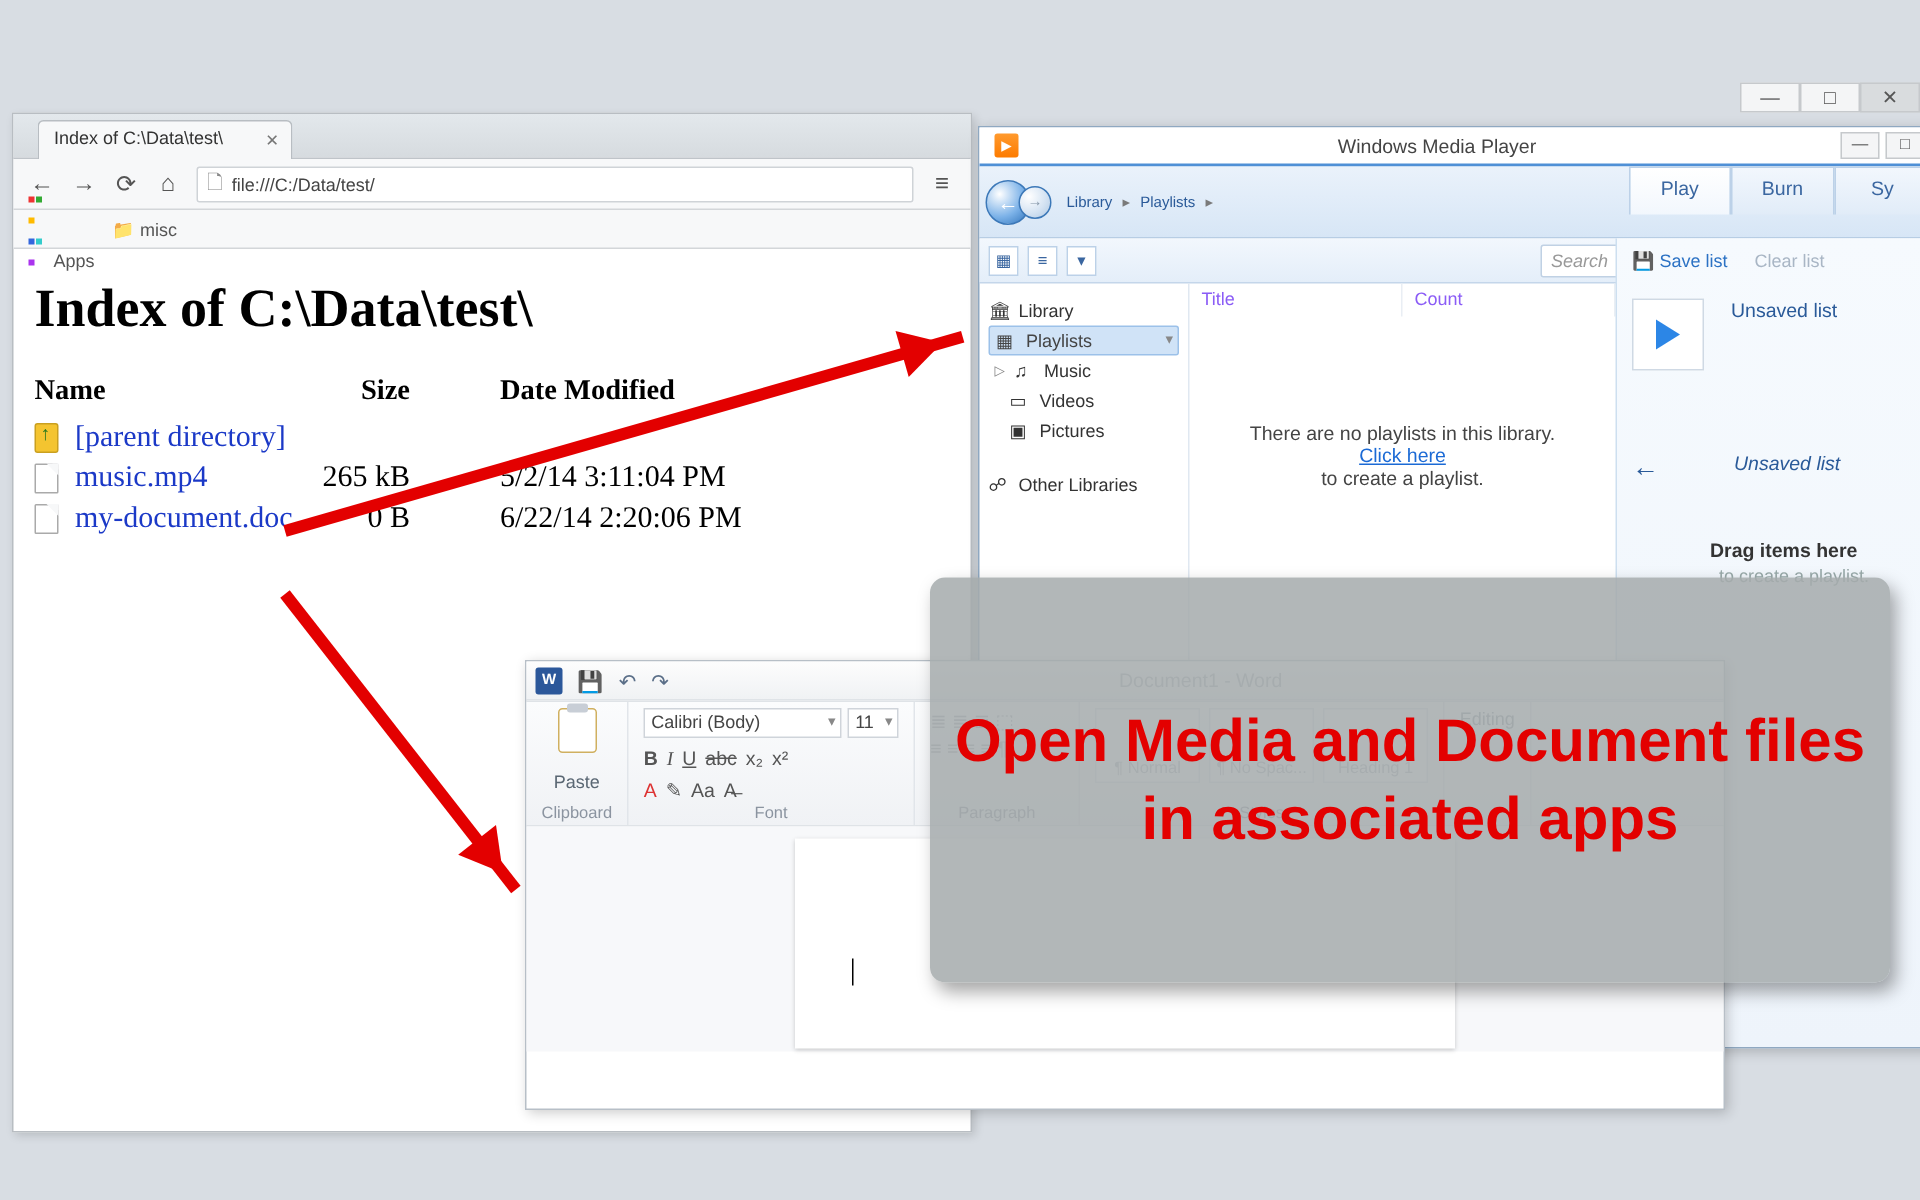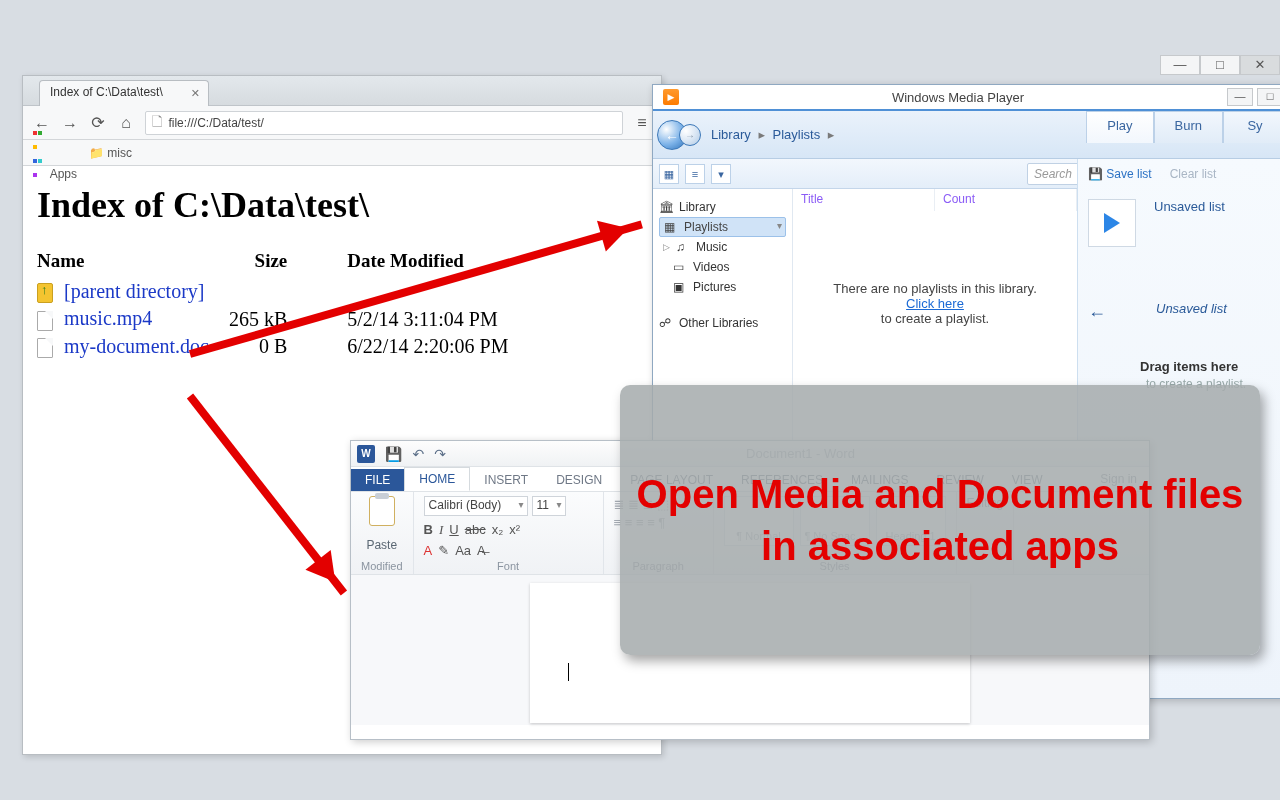--- a/index.html
+++ b/index.html
@@ -7,7 +7,7 @@
        background: #d8dde3; width: 1280px; height: 800px; overflow: hidden; position: relative; }
 
 
-.chrome-window { position: absolute; left: 22px; top: 75px; width: 640px; height: 680px;
+.chrome-window { position: absolute; left: 8px; top: 75px; width: 640px; height: 680px;
   background: #fff; border: 1px solid #b8bdc2; box-shadow: 2px 2px 6px rgba(0,0,0,.15);}
 .tab-strip { height: 30px; background: linear-gradient(#e3e8ec,#d6dbdf); position: relative;
   border-bottom: 1px solid #bfc4c9;}

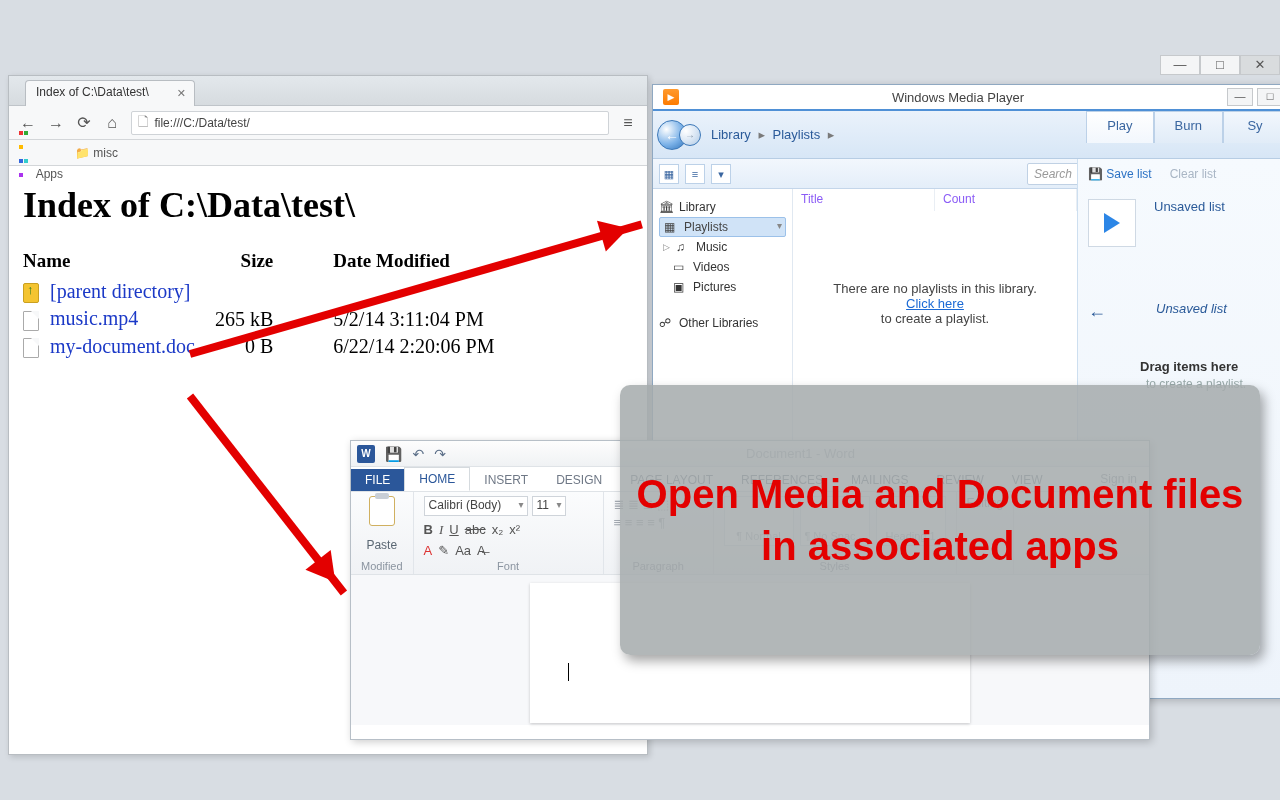--- a/index.html
+++ b/index.html
@@ -63,7 +63,7 @@
 .circle.back{position:absolute;left:0;top:8px;font-size:14px;}
 .circle.fwd{position:absolute;left:22px;top:12px;width:22px;height:22px;font-size:10px;
   background:radial-gradient(circle at 30% 30%,#fff,#d6e4f3 55%,#aec8e3);color:#89a;}
-.crumb{color:#2a5a99;font-size:13px;}
+.crumb{color:#2a5a99;font-size:10px;}
 .crumb .sep{color:#7a7a7a;margin:0 4px;}
 .wmp-tabs{margin-left:auto;display:flex;height:32px;align-self:flex-start;}
 .wmp-tab{min-width:64px;padding:6px 20px 0;border:1px solid #bcd1e8;border-bottom:none;

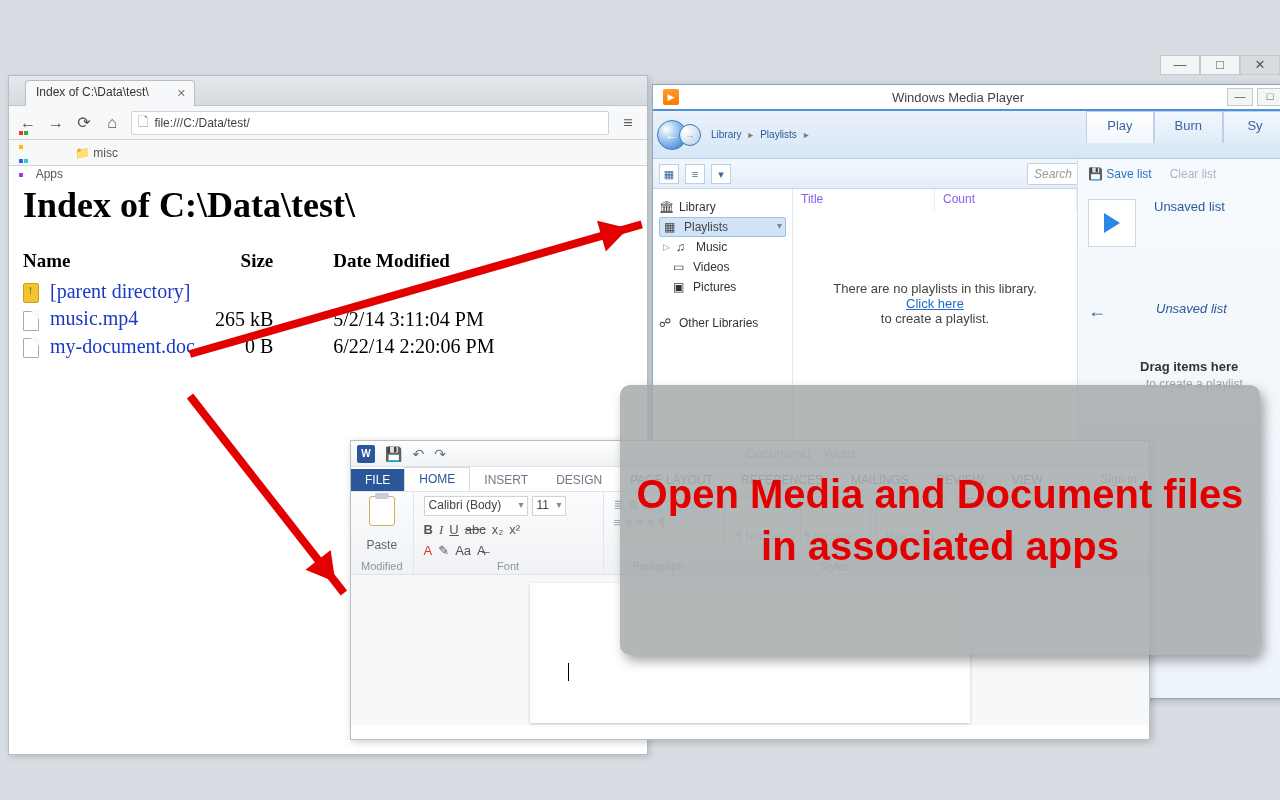--- a/index.html
+++ b/index.html
@@ -329,18 +329,6 @@
     </div>
     <div class="doc-title">Document1 - Word</div>
   </div>
-  <div class="ribbon-tabs">
-    <div class="rtab file">FILE</div>
-    <div class="rtab active">HOME</div>
-    <div class="rtab">INSERT</div>
-    <div class="rtab">DESIGN</div>
-    <div class="rtab">PAGE LAYOUT</div>
-    <div class="rtab">REFERENCES</div>
-    <div class="rtab">MAILINGS</div>
-    <div class="rtab">REVIEW</div>
-    <div class="rtab">VIEW</div>
-    <div class="signin">Sign in</div>
-  </div>
   <div class="ribbon">
     <div class="grp">
       <div class="paste">

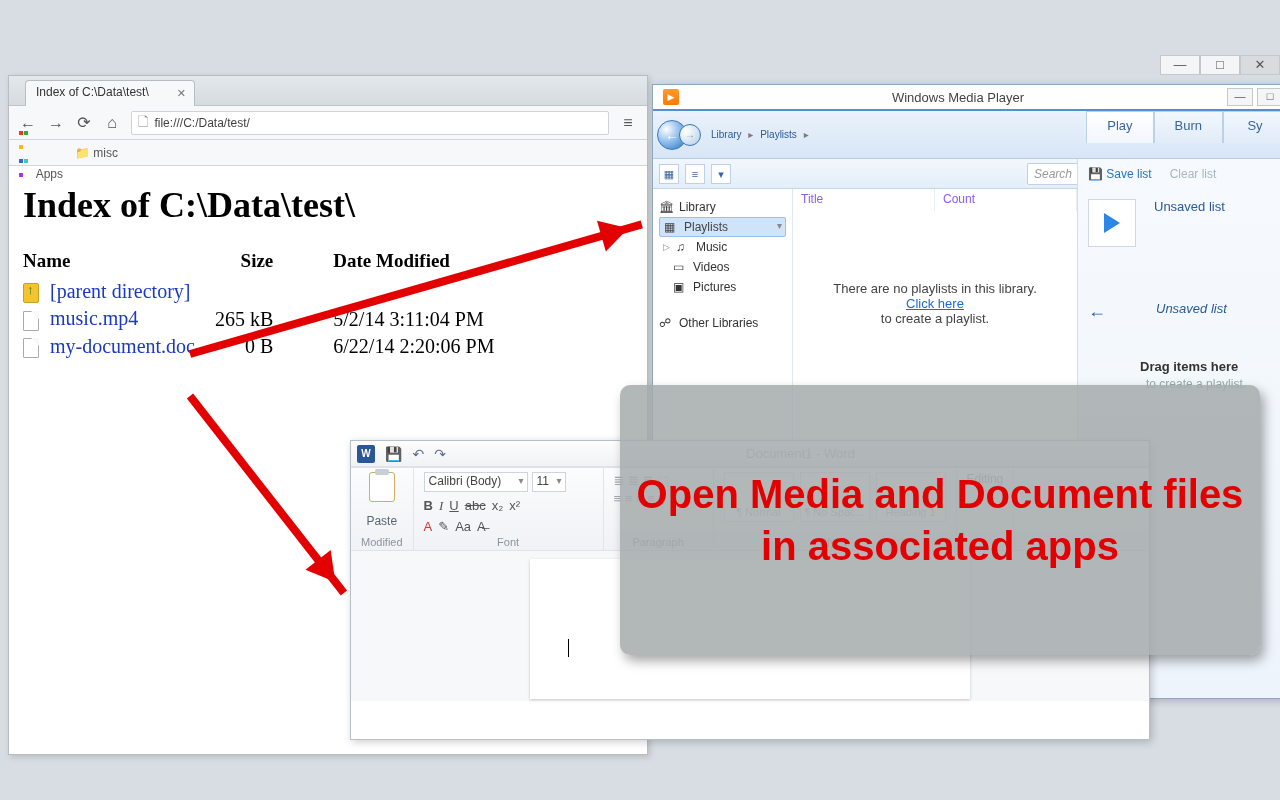--- a/index.html
+++ b/index.html
@@ -339,7 +339,7 @@
     </div>
     <div class="grp" style="min-width:190px">
       <div class="fontbox">
-        <div class="sel" style="width:104px">Calibri (Body)</div>
+        <div class="sel" style="width:132px">Calibri (Body)</div>
         <div class="sel" style="width:34px">11</div>
       </div>
       <div class="fmt-row">

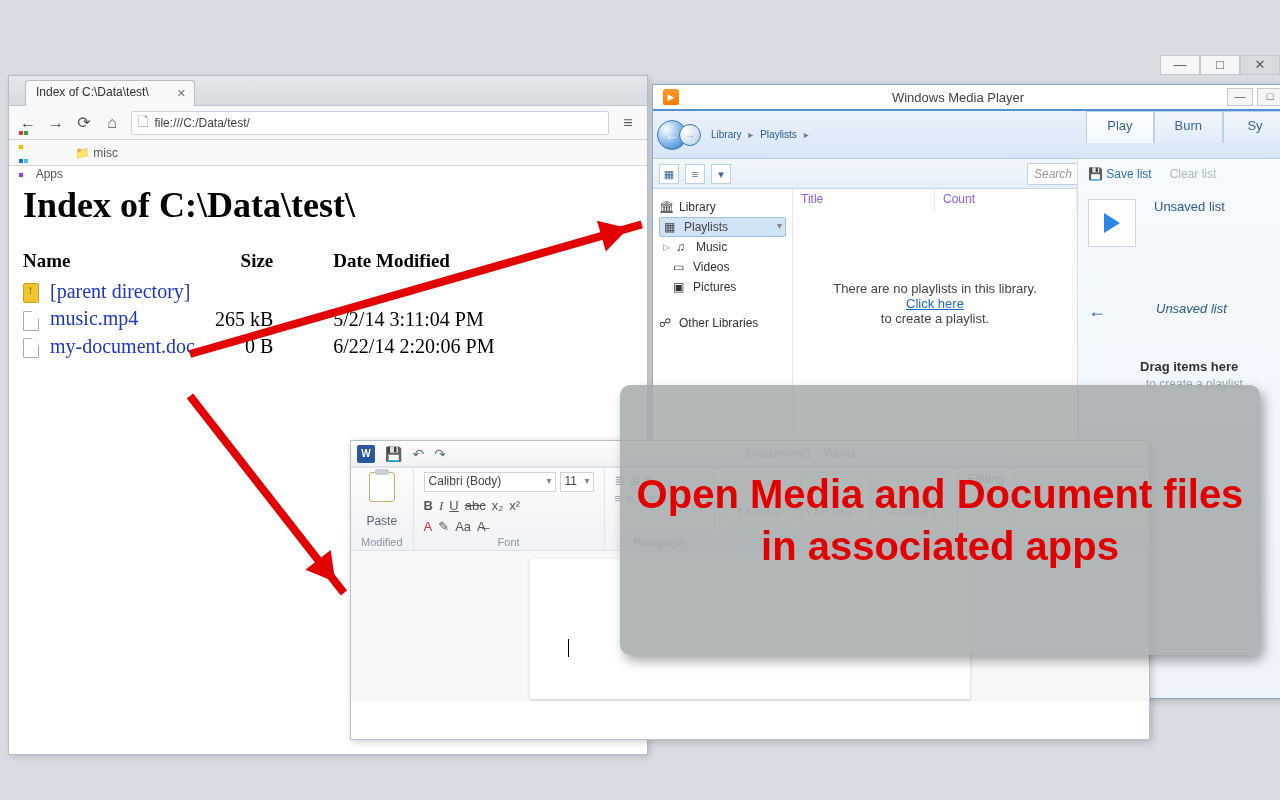--- a/index.html
+++ b/index.html
@@ -335,7 +335,7 @@
         <div class="clipb"></div>
         <span>Paste</span>
       </div>
-      <div class="grp-label">Modified</div>
+      <div class="grp-label">Clipboard</div>
     </div>
     <div class="grp" style="min-width:190px">
       <div class="fontbox">

